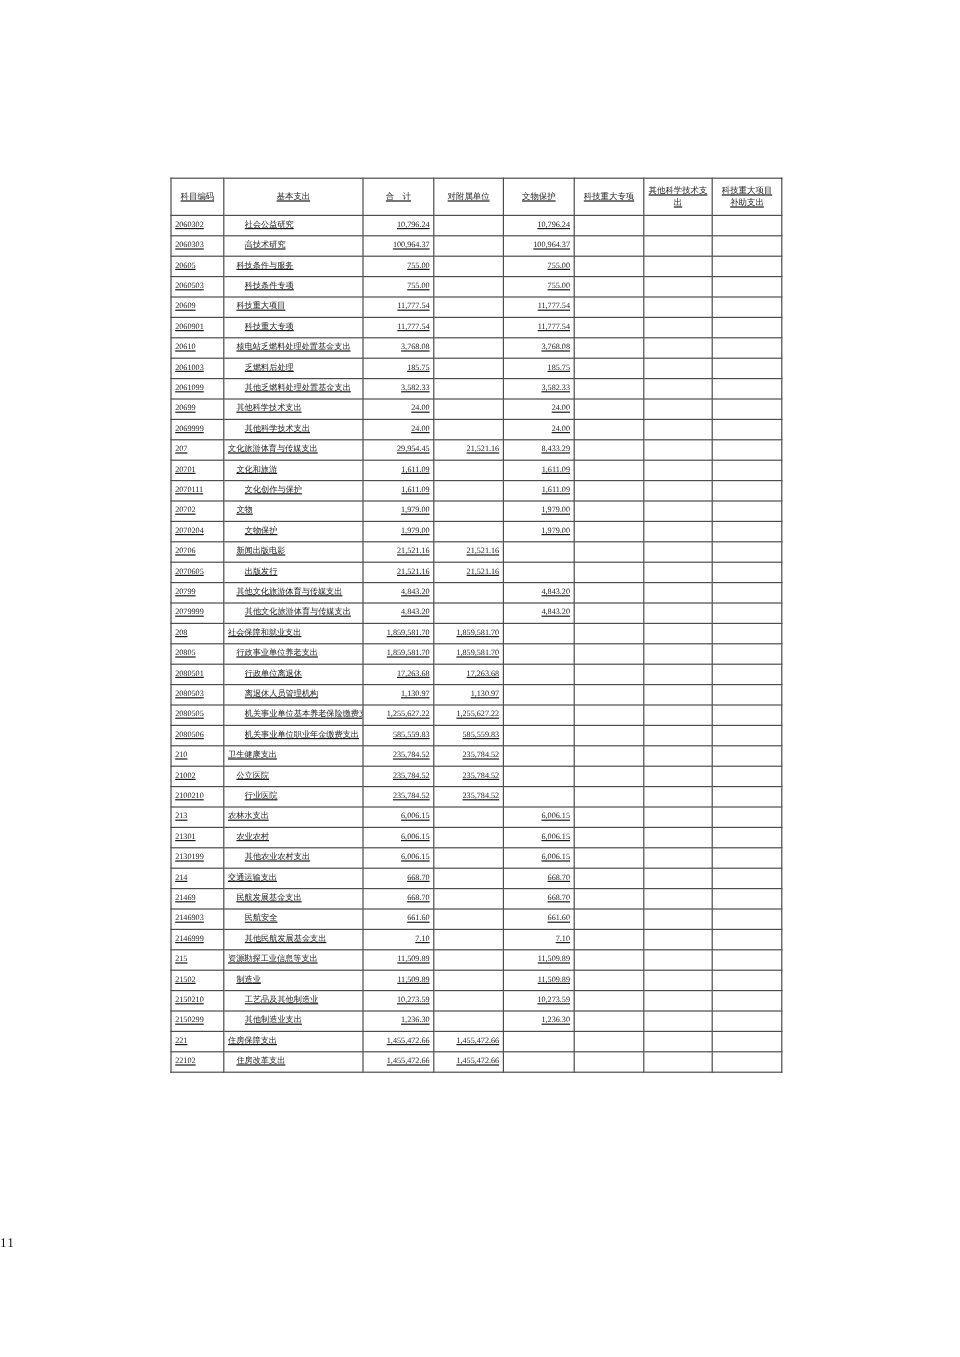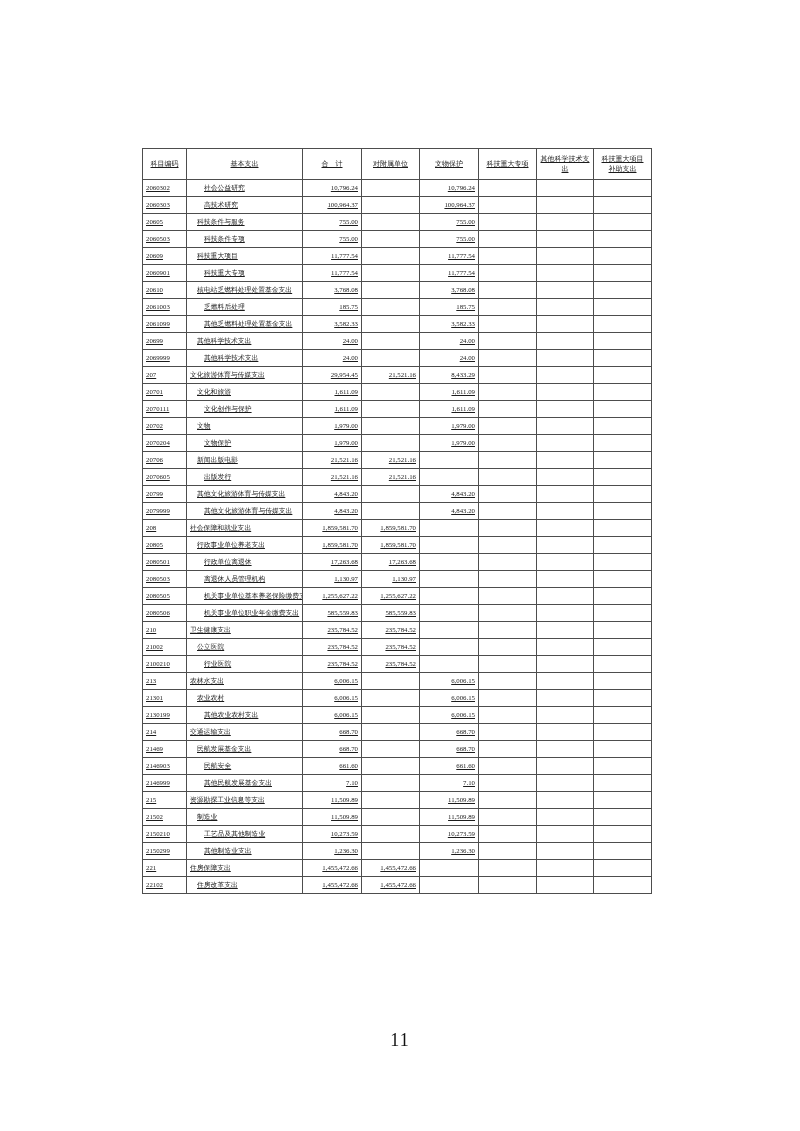--- a/index.html
+++ b/index.html
@@ -63,8 +63,8 @@
     top: 1030px;
     left: 0;
     width: 100%;
-    text-align: center;
-    font-size: 18px;
+    text-align: left;
+    font-size: 11px;
     letter-spacing: 1px;
     color: #111;
   }

